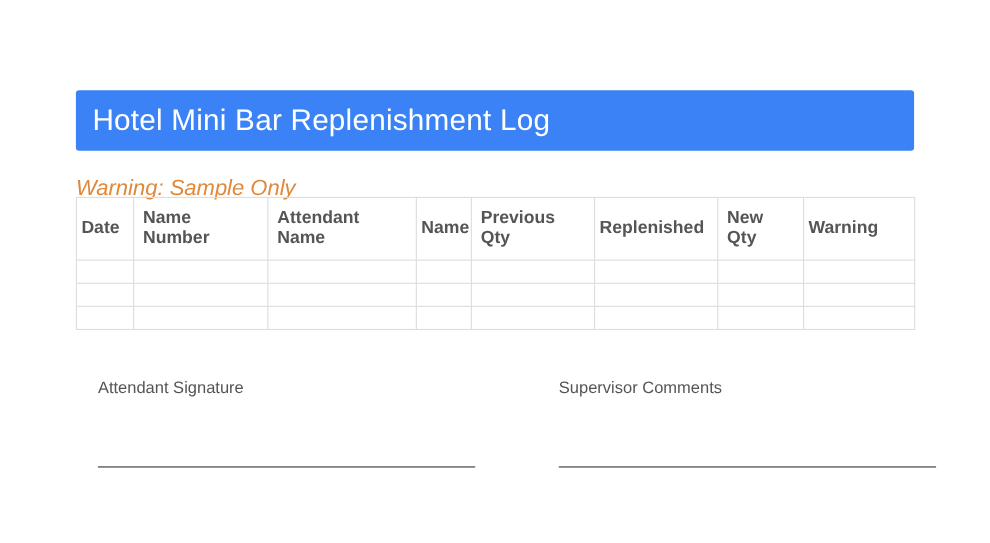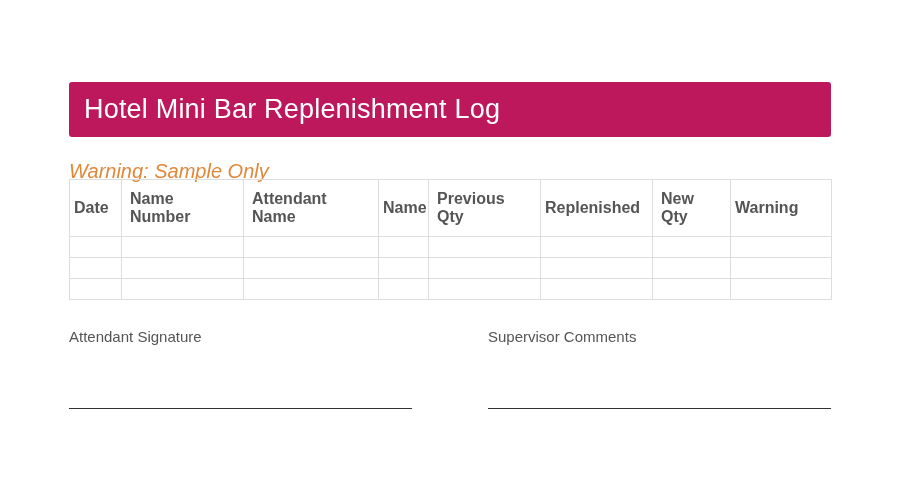--- a/index.html
+++ b/index.html
@@ -7,7 +7,7 @@
     body { font-family: "Liberation Sans", sans-serif; color: #555555; position: relative; }
     .banner {
       position: absolute; left: 69px; top: 82px; width: 762px; height: 55px;
-      background: #be185d; border-radius: 3px;
+      background: #3b82f6; border-radius: 3px;
       display: flex; align-items: center; padding-left: 15px;
     }
     .banner h1 {

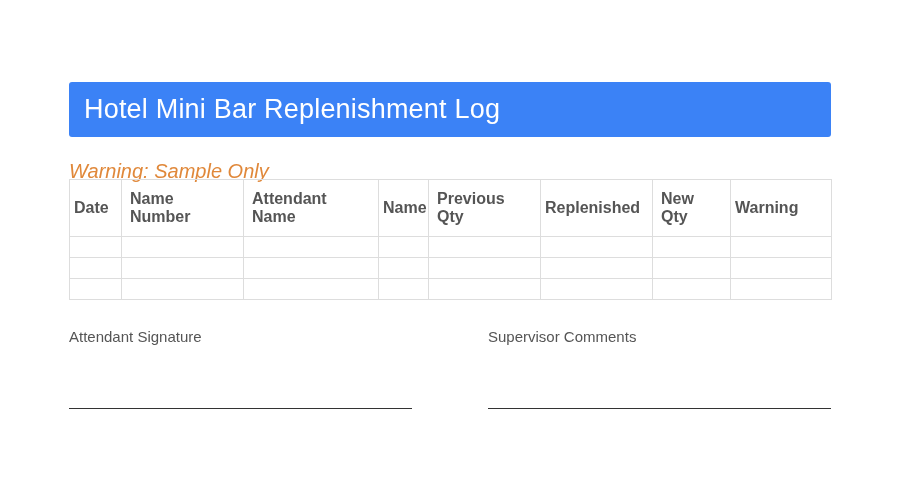--- a/index.html
+++ b/index.html
@@ -30,7 +30,7 @@
     table.log th.center { text-align: left; padding: 0 4px; }
     table.log td { height: 21px; }
     .sig {
-      position: absolute; top: 328px; width: 343px;
+      position: absolute; top: 344px; width: 343px; margin-left: 20px;
     }
     .sig .label { font-size: 15px; color: #555555; }
     .sig .line {

